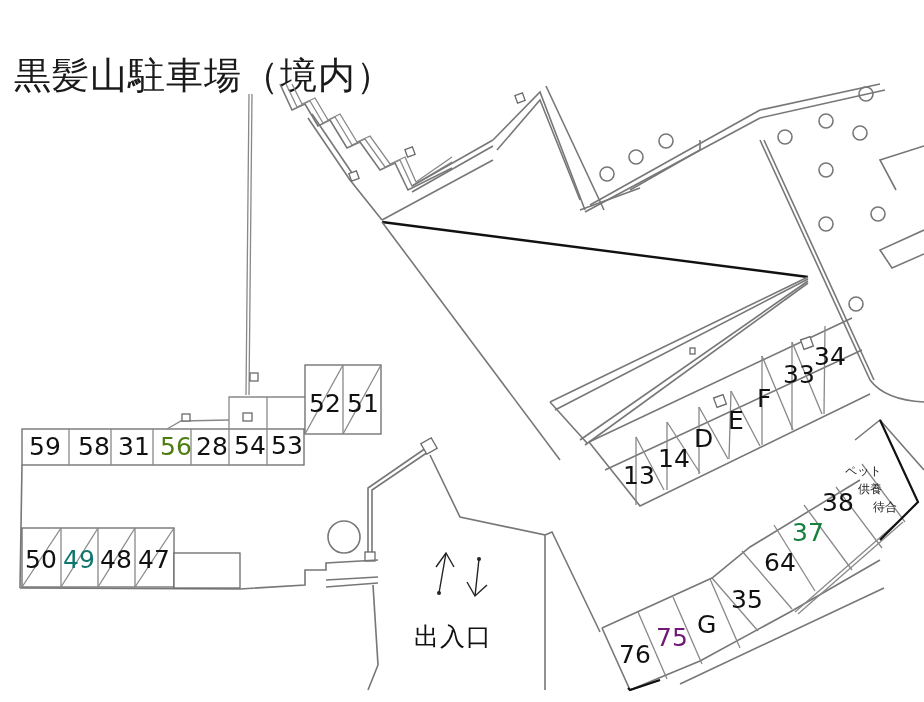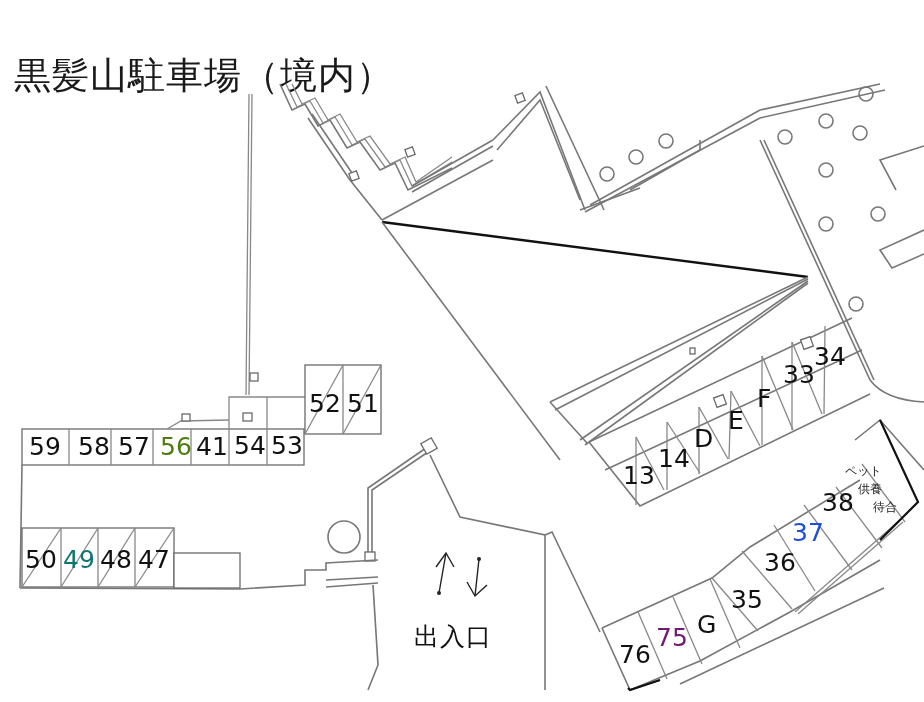--- a/index.html
+++ b/index.html
@@ -189,7 +189,7 @@
 <div>
   <div style="position:absolute;left:29px;top:432px;font-size:25px;color:#111">59</div>
   <div style="position:absolute;left:78px;top:432px;font-size:25px;color:#111">58</div>
-  <div style="position:absolute;left:118px;top:432px;font-size:25px;color:#111">57</div>
+  <div style="position:absolute;left:118px;top:432px;font-size:25px;color:#111">31</div>
   <div style="position:absolute;left:160px;top:432px;font-size:25px;color:#4d7c0f">56</div>
   <div style="position:absolute;left:196px;top:432px;font-size:25px;color:#111">41</div>
   <div style="position:absolute;left:234px;top:431px;font-size:25px;color:#111">54</div>

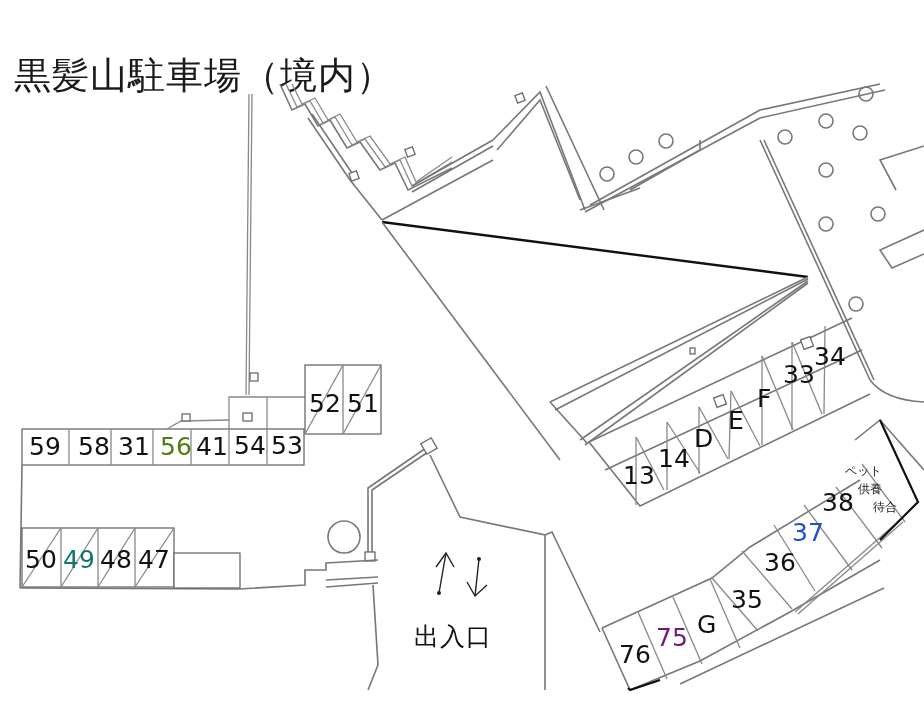--- a/index.html
+++ b/index.html
@@ -191,7 +191,7 @@
   <div style="position:absolute;left:78px;top:432px;font-size:25px;color:#111">58</div>
   <div style="position:absolute;left:118px;top:432px;font-size:25px;color:#111">31</div>
   <div style="position:absolute;left:160px;top:432px;font-size:25px;color:#4d7c0f">56</div>
-  <div style="position:absolute;left:196px;top:432px;font-size:25px;color:#111">41</div>
+  <div style="position:absolute;left:196px;top:432px;font-size:25px;color:#111">28</div>
   <div style="position:absolute;left:234px;top:431px;font-size:25px;color:#111">54</div>
   <div style="position:absolute;left:271px;top:431px;font-size:25px;color:#111">53</div>
   <div style="position:absolute;left:309px;top:389px;font-size:25px;color:#111">52</div>

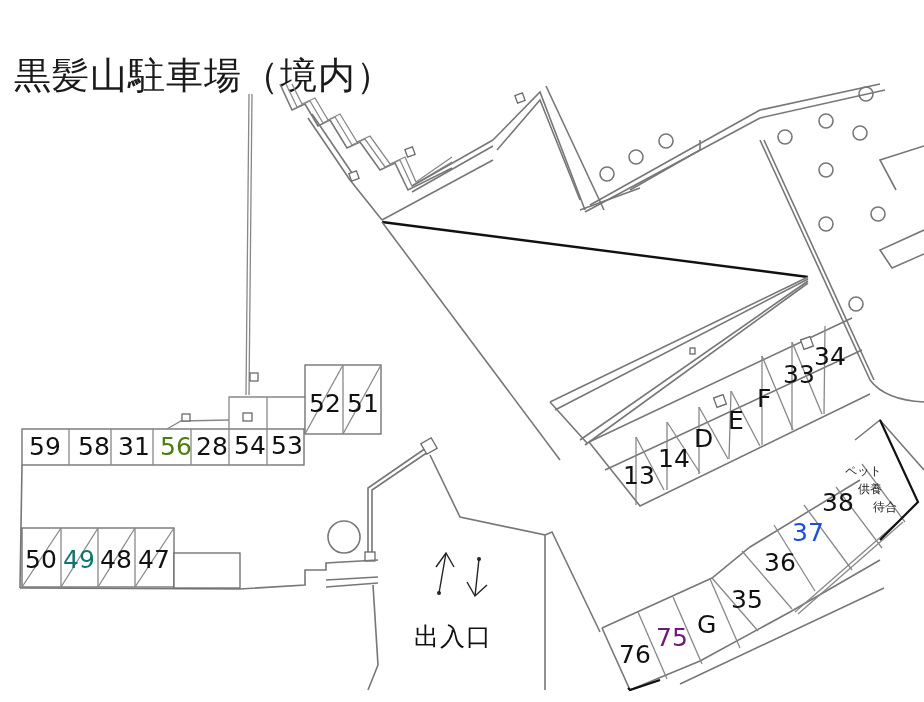--- a/index.html
+++ b/index.html
@@ -215,7 +215,7 @@
   <div style="position:absolute;left:697px;top:610px;font-size:25px;color:#111">G</div>
   <div style="position:absolute;left:731px;top:585px;font-size:25px;color:#111">35</div>
   <div style="position:absolute;left:764px;top:548px;font-size:25px;color:#111">36</div>
-  <div style="position:absolute;left:792px;top:518px;font-size:25px;color:#1d4ed8">37</div>
+  <div style="position:absolute;left:792px;top:518px;font-size:25px;color:#15803d">37</div>
   <div style="position:absolute;left:822px;top:488px;font-size:25px;color:#111">38</div>
 
   <div style="position:absolute;left:845px;top:463px;font-size:12px;color:#222">ペット</div>

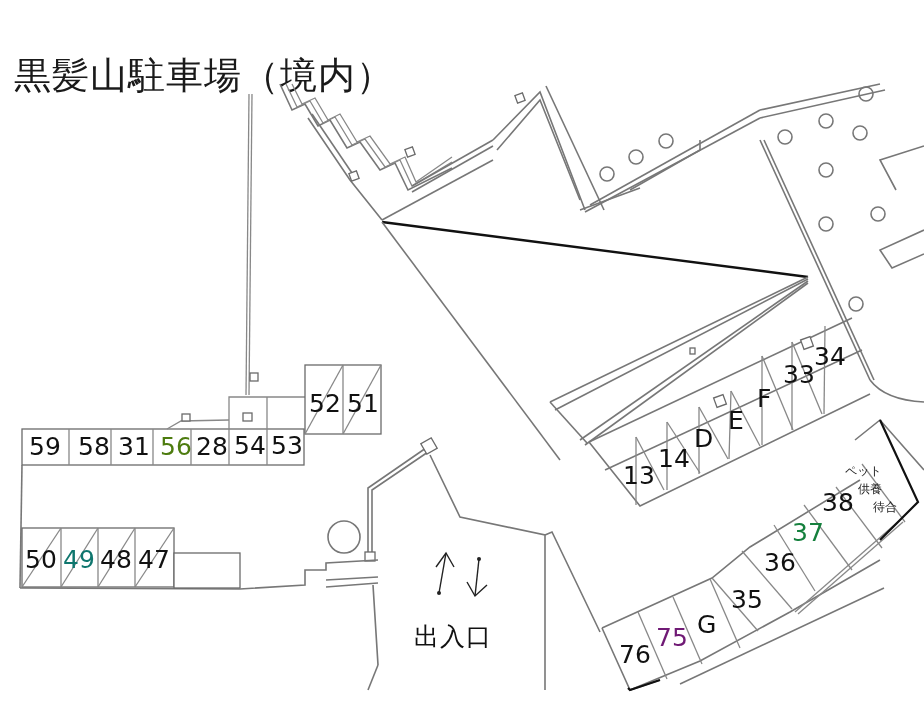--- a/index.html
+++ b/index.html
@@ -214,7 +214,7 @@
   <div style="position:absolute;left:656px;top:623px;font-size:25px;color:#701a75">75</div>
   <div style="position:absolute;left:697px;top:610px;font-size:25px;color:#111">G</div>
   <div style="position:absolute;left:731px;top:585px;font-size:25px;color:#111">35</div>
-  <div style="position:absolute;left:764px;top:548px;font-size:25px;color:#111">36</div>
+  <div style="position:absolute;left:764px;top:548px;font-size:25px;color:#111">64</div>
   <div style="position:absolute;left:792px;top:518px;font-size:25px;color:#15803d">37</div>
   <div style="position:absolute;left:822px;top:488px;font-size:25px;color:#111">38</div>
 

